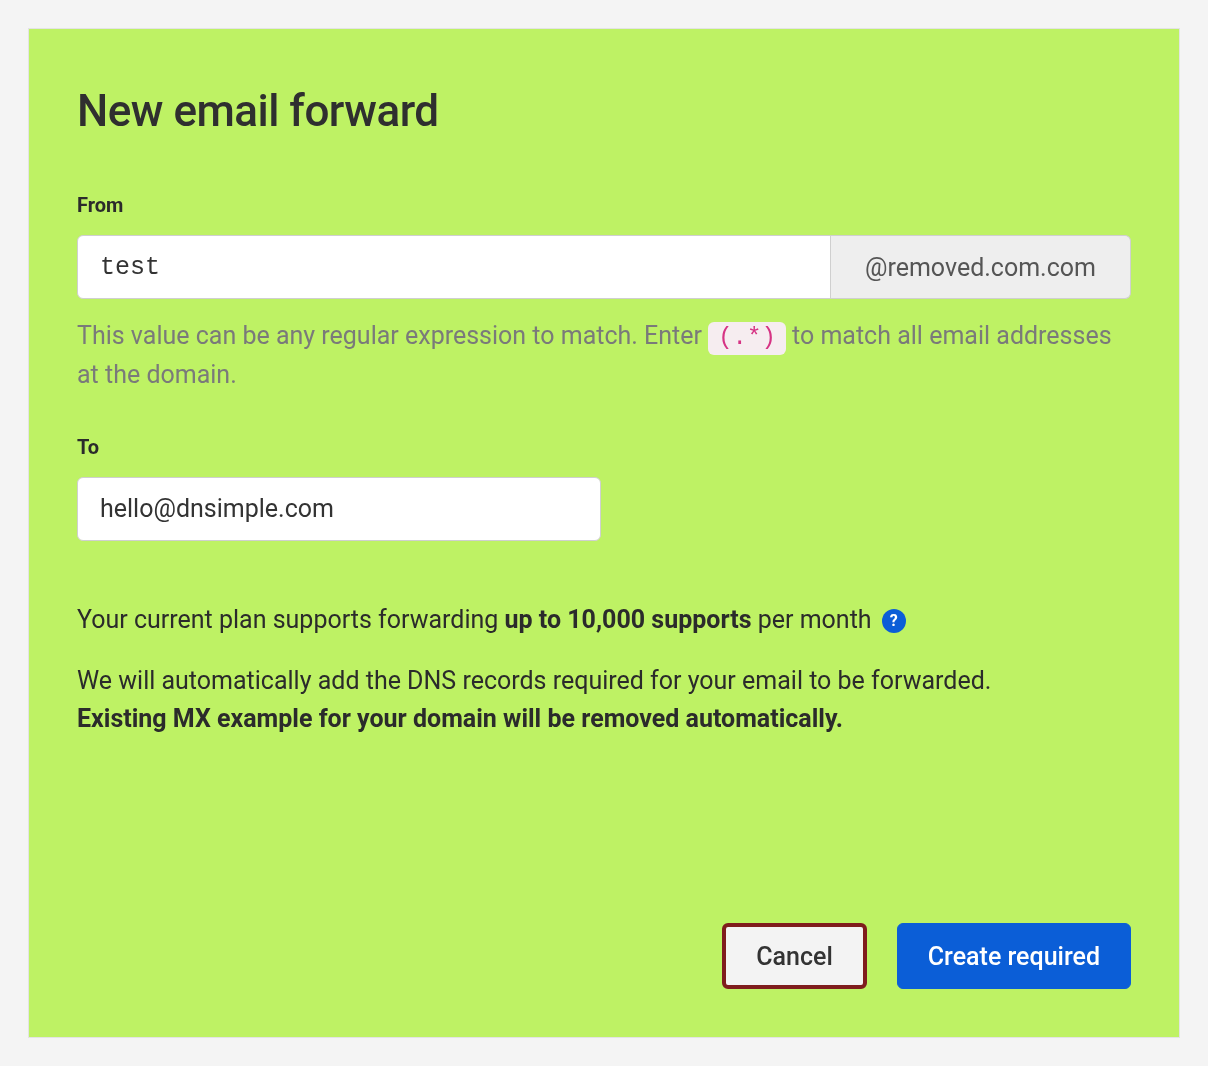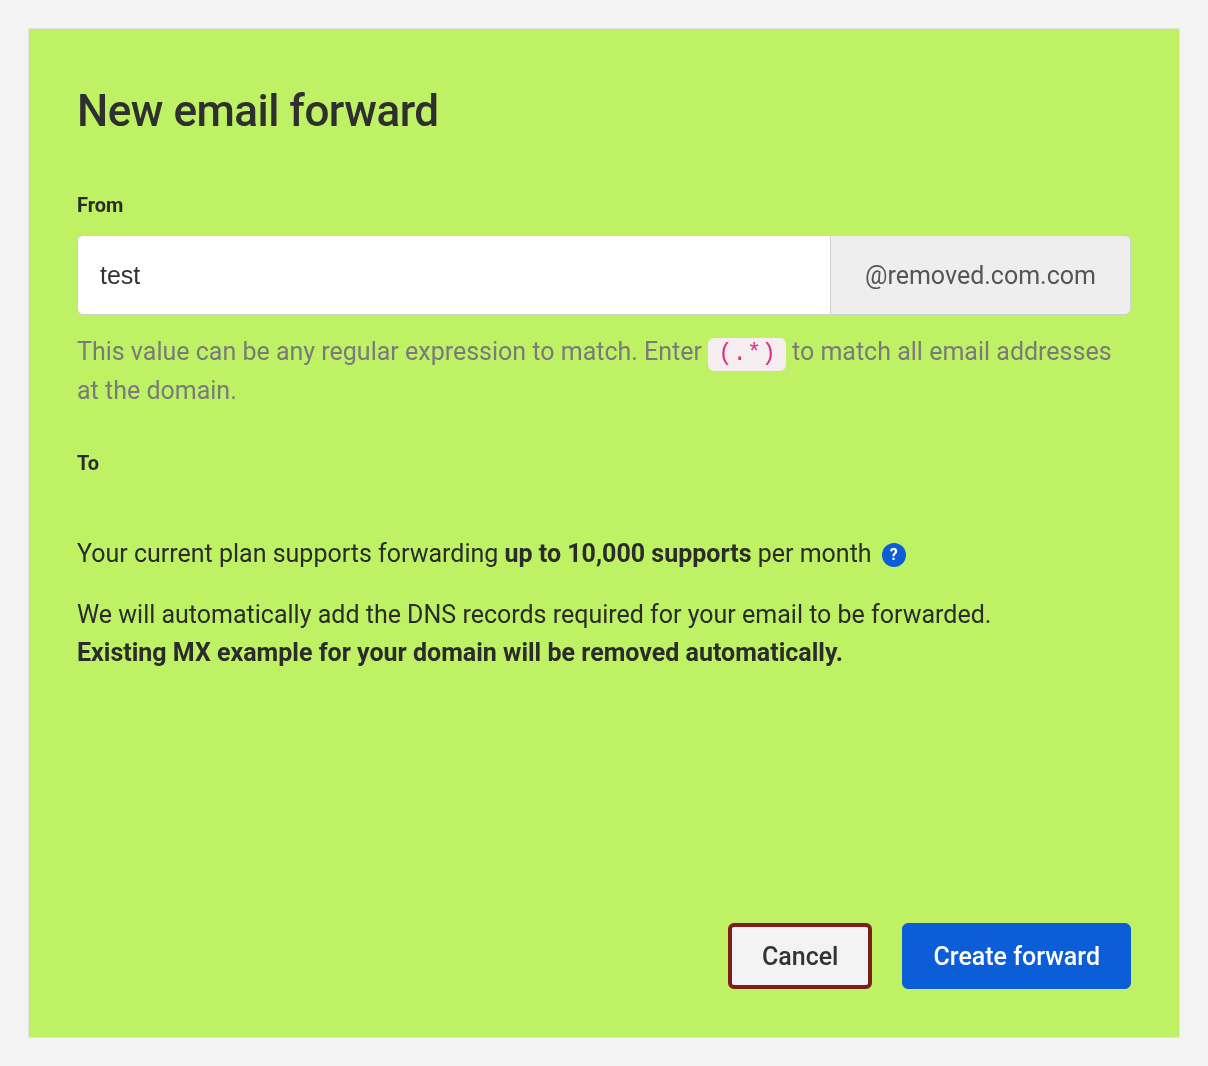--- a/index.html
+++ b/index.html
@@ -44,14 +44,14 @@
   }
   .text-input {
     flex: 1;
-    height: 80px;
+    height: 64px;
     font-size: 25px;
     padding: 0 22px;
     border: 1px solid #cfcfcf;
     border-radius: 6px 0 0 6px;
     color: #333;
     outline: none;
-    font-family: Liberation Sans, sans-serif;
+    font-family: Liberation Mono, monospace;
   }
   .input-addon {
     display: flex;

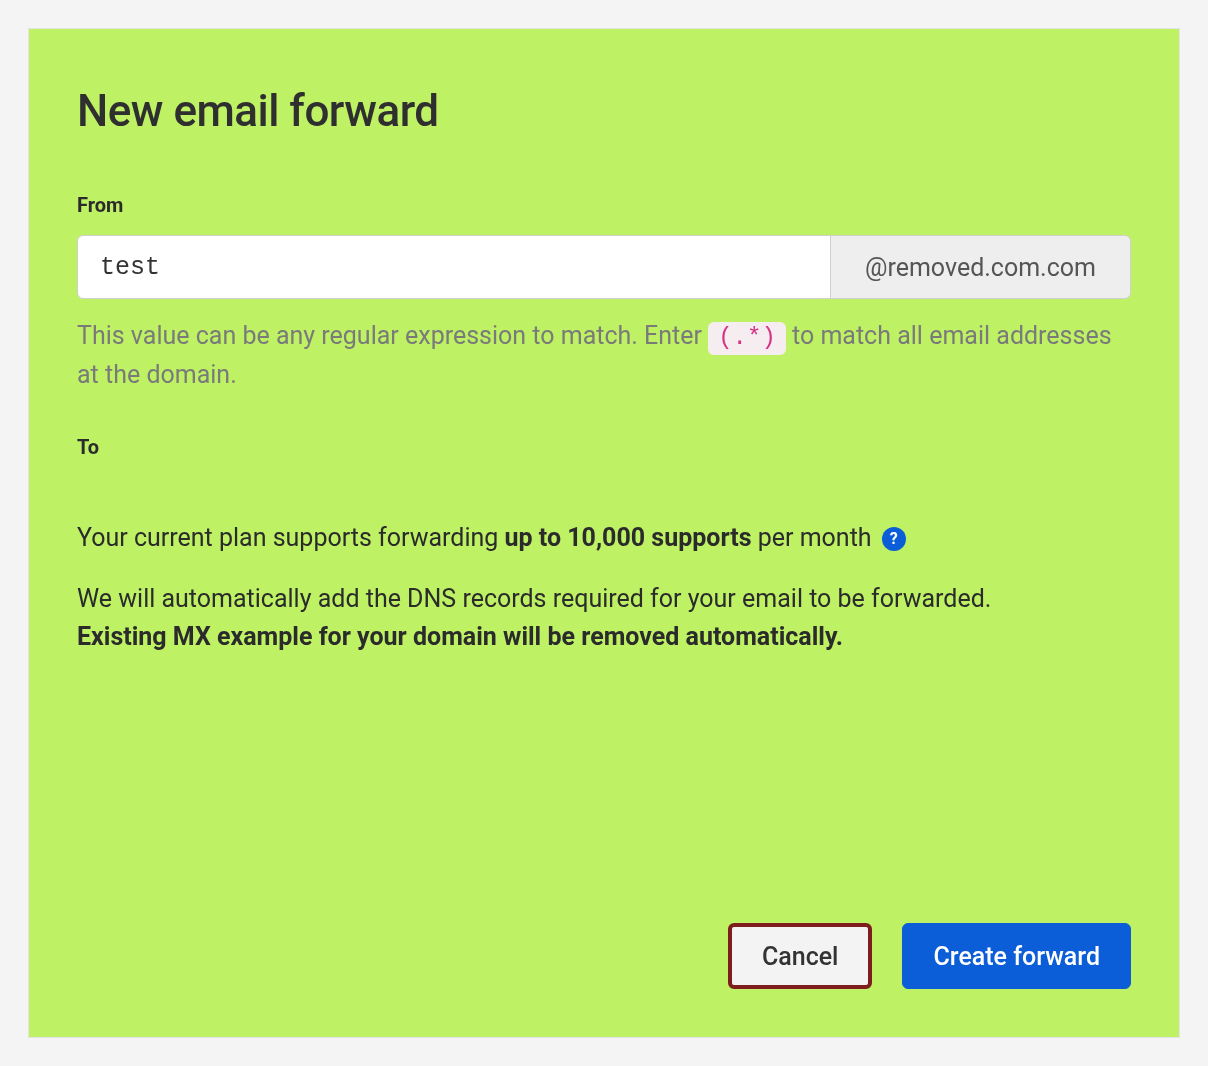--- a/index.html
+++ b/index.html
@@ -161,6 +161,7 @@
 
     <div class="field-group">
       <label class="field-label">To</label>
+      <input type="text" class="to-input" value="hello@dnsimple.com" style="">
     </div>
 
     <div class="info-block">

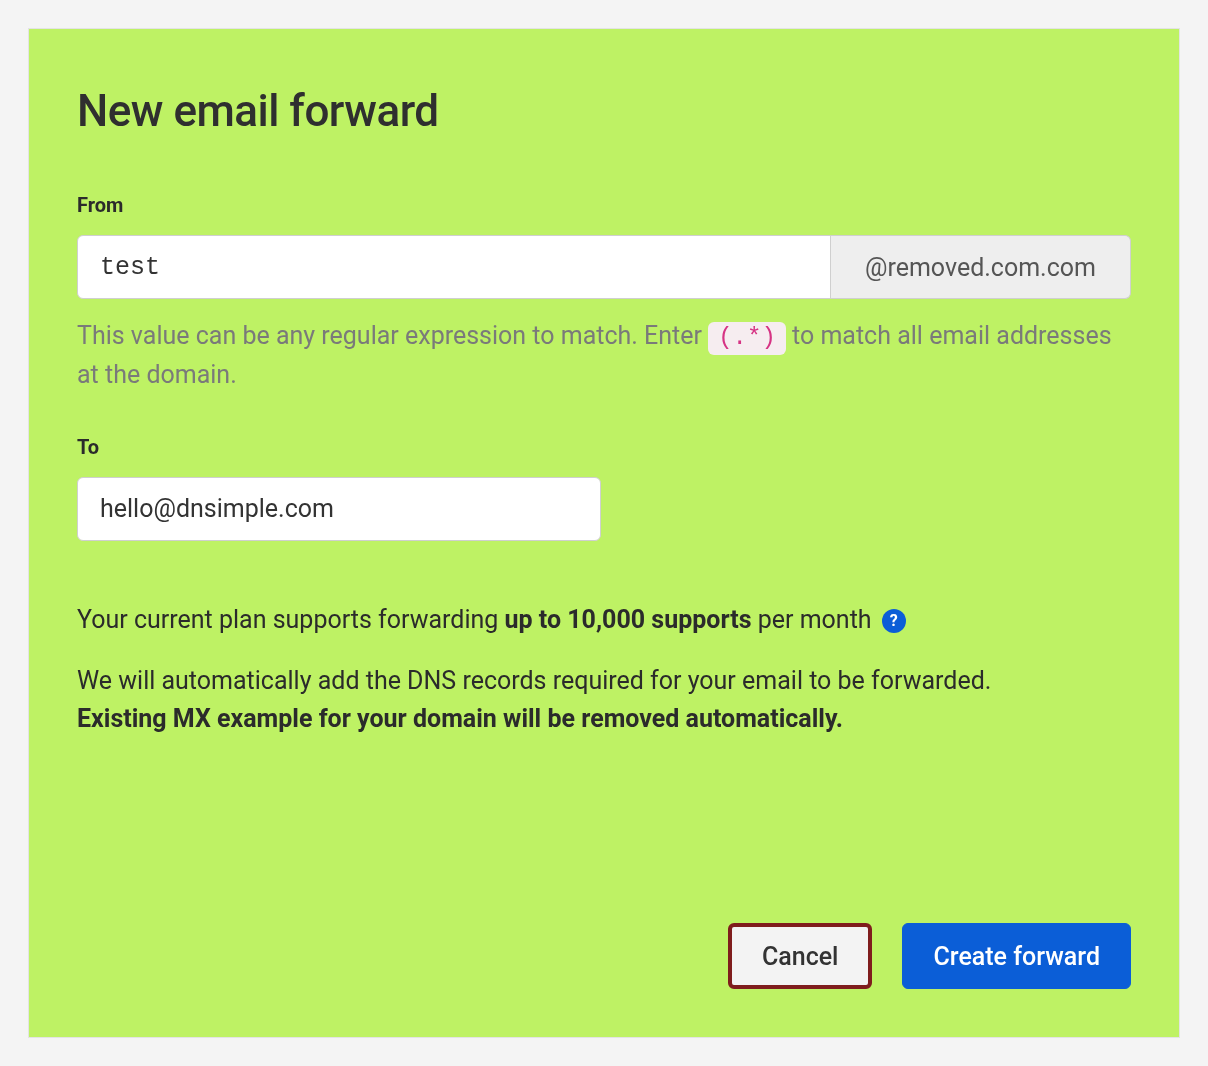--- a/index.html
+++ b/index.html
@@ -176,7 +176,7 @@
 
     <div class="actions">
       <button class="btn btn-secondary">Cancel</button>
-      <button class="btn btn-primary">Create forward</button>
+      <button class="btn btn-primary">Create required</button>
     </div>
 
   </div>

